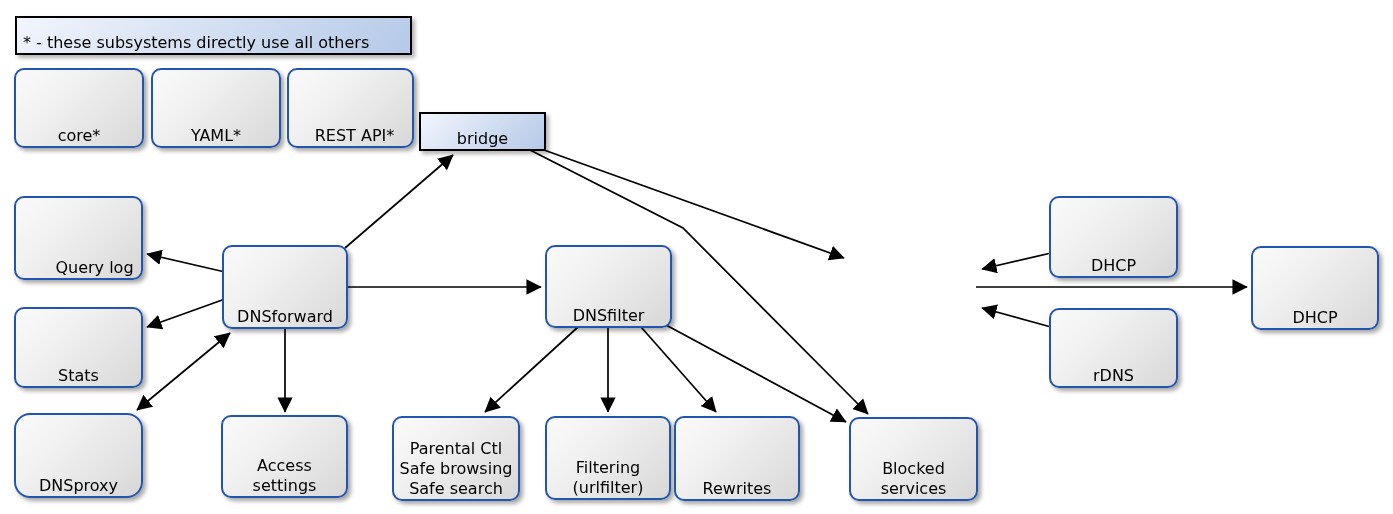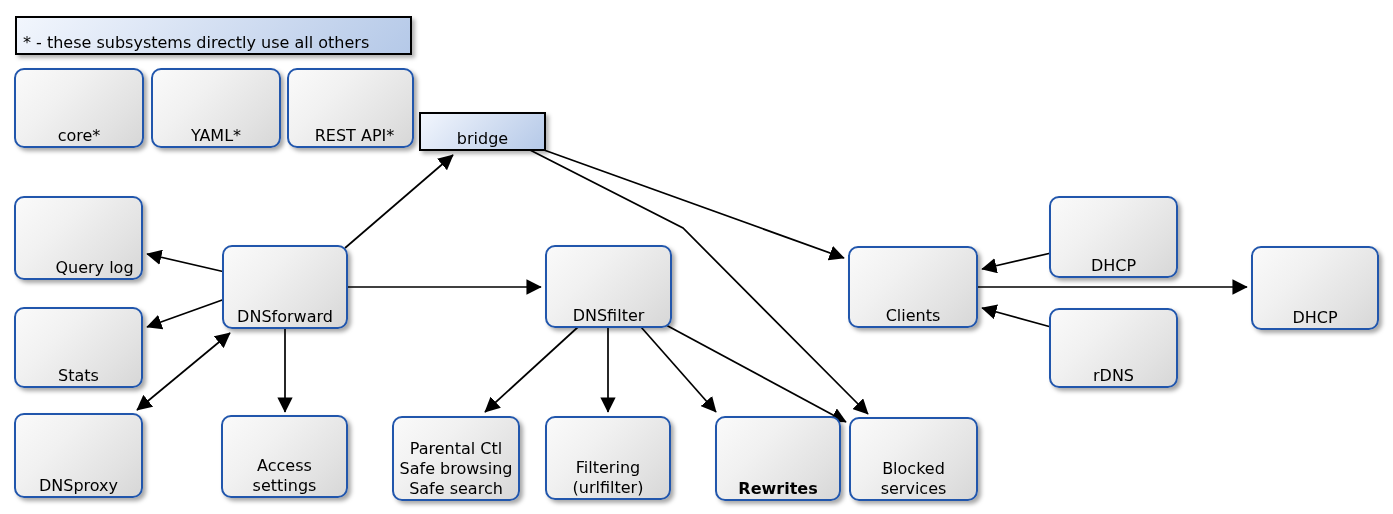--- a/index.html
+++ b/index.html
@@ -120,9 +120,6 @@
 services</span>
   </div>
 
-  <div class="node" style="left:848px;top:246px;width:130px;height:82px;">
-    <span class="label">Clients</span>
-  </div>
   <div class="node" style="left:1049px;top:196px;width:129px;height:82px;">
     <span class="label">DHCP</span>
   </div>

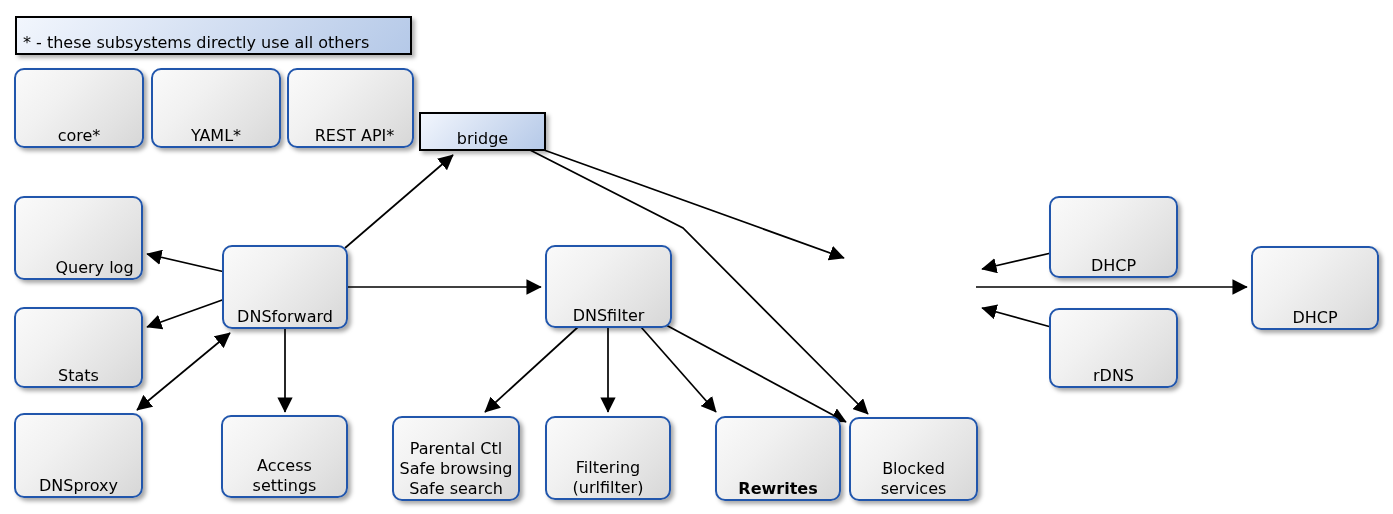--- a/index.html
+++ b/index.html
@@ -87,7 +87,7 @@
   <div class="node" style="left:14px;top:307px;width:129px;height:81px;">
     <span class="label">Stats</span>
   </div>
-  <div class="node" style="left:14px;top:413px;width:129px;height:85px;">
+  <div class="node" style="left:14px;top:413px;width:129px;height:85px;border-radius:16px;">
     <span class="label">DNSproxy</span>
   </div>
 

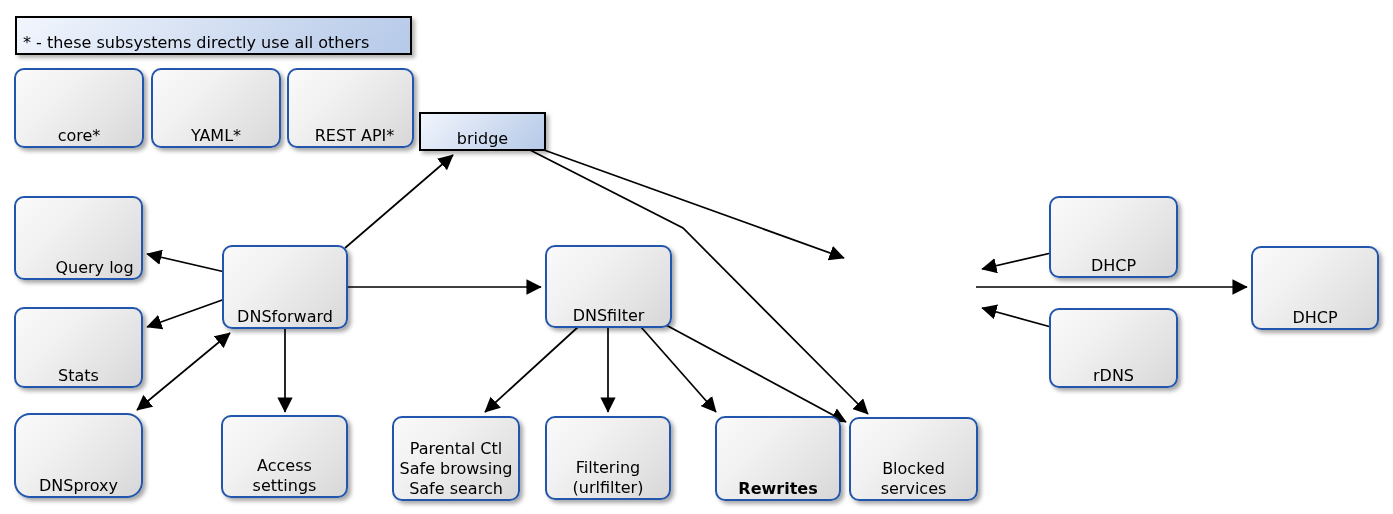--- a/index.html
+++ b/index.html
@@ -112,7 +112,7 @@
     <span class="label">Filtering
 (urlfilter)</span>
   </div>
-  <div class="node" style="left:715px;top:416px;width:126px;height:85px;font-weight:bold;">
+  <div class="node" style="left:674px;top:416px;width:126px;height:85px;">
     <span class="label">Rewrites</span>
   </div>
   <div class="node" style="left:849px;top:417px;width:129px;height:84px;">

